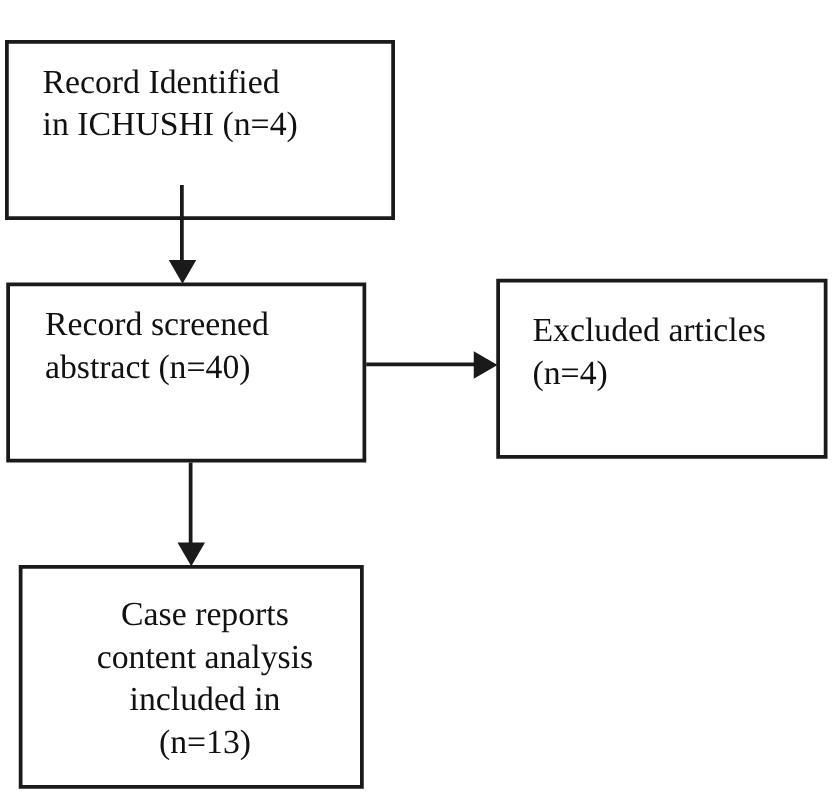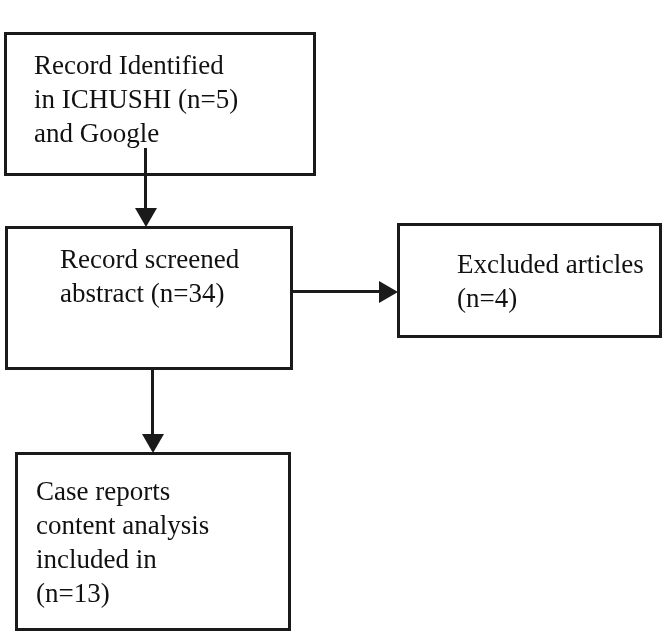--- a/index.html
+++ b/index.html
@@ -78,7 +78,7 @@
   <div class="box box-identified">
     <div class="box-text">
         <div>Record Identified</div>
-        <div>in ICHUSHI (n=5)</div>
+        <div>in ICHUSHI (n=4)</div>
         <div>and Google</div>
       </div>
   </div>

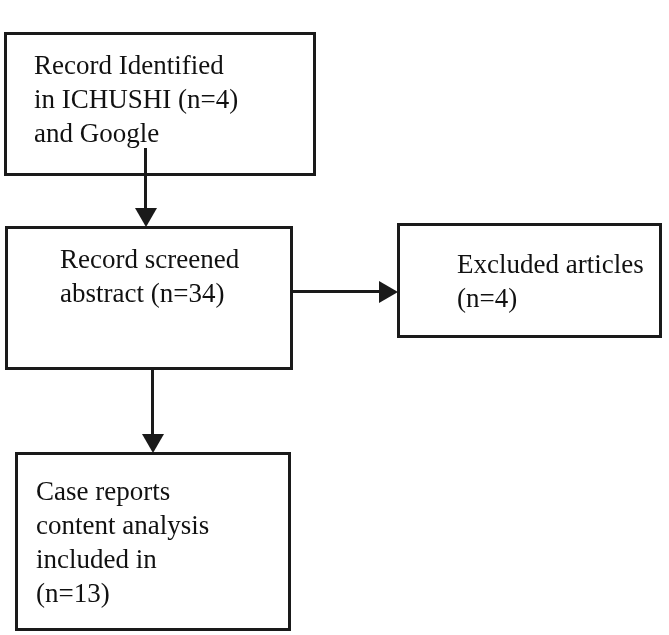--- a/index.html
+++ b/index.html
@@ -79,7 +79,6 @@
     <div class="box-text">
         <div>Record Identified</div>
         <div>in ICHUSHI (n=4)</div>
-        <div>and Google</div>
       </div>
   </div>
 

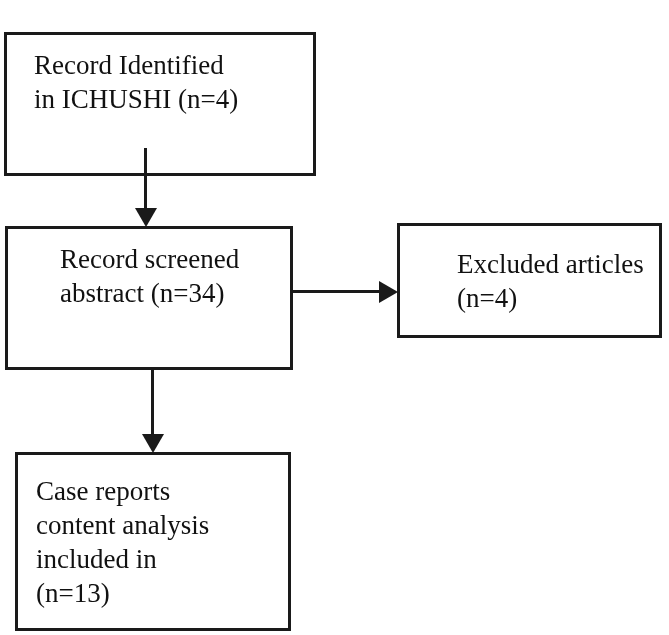--- a/index.html
+++ b/index.html
@@ -30,7 +30,7 @@
   .box-identified { left: 4px;   top: 4px;   width: 312px; height: 144px; margin-top: 28px; }
   .box-identified .box-text { padding: 13px 6px 0 27px; }
   .box-screened   { left: 5px;   top: 226px; width: 288px; height: 144px; }
-  .box-screened .box-text   { padding: 13px 20px 0 28px; margin-left: 24px; }
+  .box-screened .box-text   { padding: 13px 20px 0 28px; }
   .box-excluded   { left: 397px; top: 223px; width: 265px; height: 115px; padding-left: 31px; }
   .box-excluded .box-text   { padding: 21px 6px 0 26px; }
   .box-included   { left: 15px;  top: 452px; width: 276px; height: 179px; }

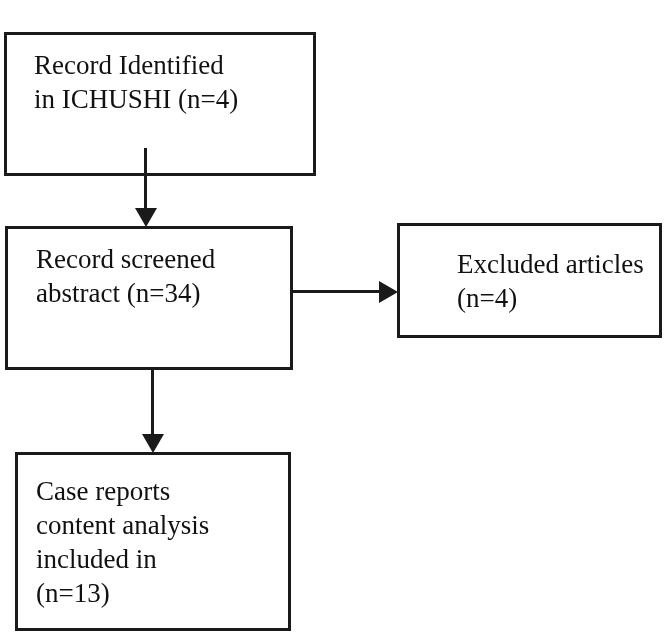--- a/index.html
+++ b/index.html
@@ -31,7 +31,7 @@
   .box-identified .box-text { padding: 13px 6px 0 27px; }
   .box-screened   { left: 5px;   top: 226px; width: 288px; height: 144px; }
   .box-screened .box-text   { padding: 13px 20px 0 28px; }
-  .box-excluded   { left: 397px; top: 223px; width: 265px; height: 115px; padding-left: 31px; }
+  .box-excluded   { left: 397px; top: 223px; width: 265px; height: 144px; }
   .box-excluded .box-text   { padding: 21px 6px 0 26px; }
   .box-included   { left: 15px;  top: 452px; width: 276px; height: 179px; }
   .box-included .box-text   { padding: 19px 6px 0 18px; }

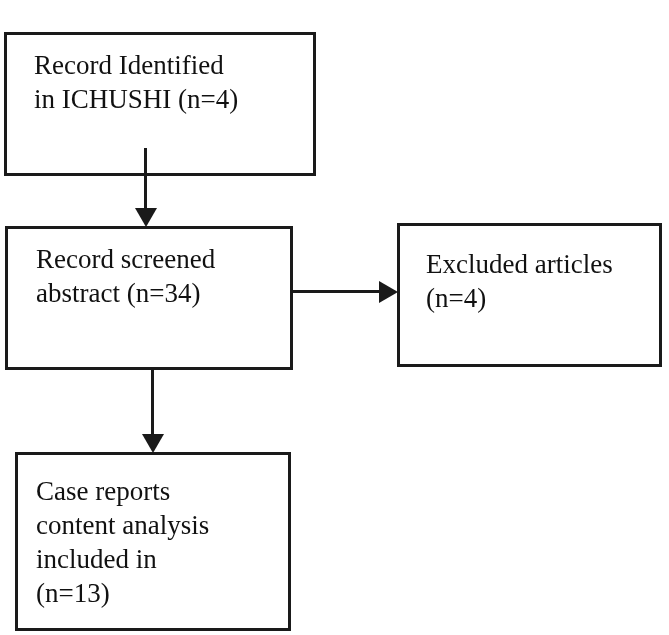--- a/index.html
+++ b/index.html
@@ -85,7 +85,7 @@
   <div class="box box-screened">
     <div class="box-text">
         <div>Record screened</div>
-        <div>abstract (n=34)</div>
+        <div>abstract (n=40)</div>
       </div>
   </div>
 

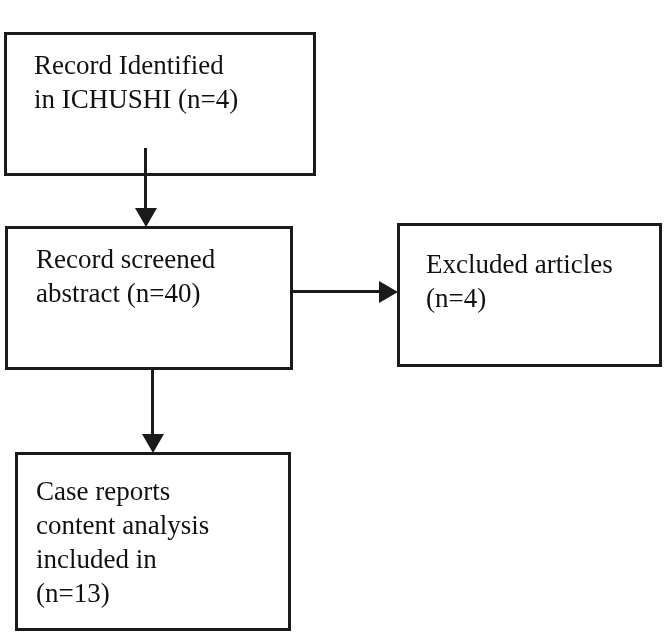--- a/index.html
+++ b/index.html
@@ -34,7 +34,7 @@
   .box-excluded   { left: 397px; top: 223px; width: 265px; height: 144px; }
   .box-excluded .box-text   { padding: 21px 6px 0 26px; }
   .box-included   { left: 15px;  top: 452px; width: 276px; height: 179px; }
-  .box-included .box-text   { padding: 19px 6px 0 18px; }
+  .box-included .box-text   { padding: 19px 6px 0 28px; text-align: center; }
 
   .arrow-line-v {
     position: absolute;

